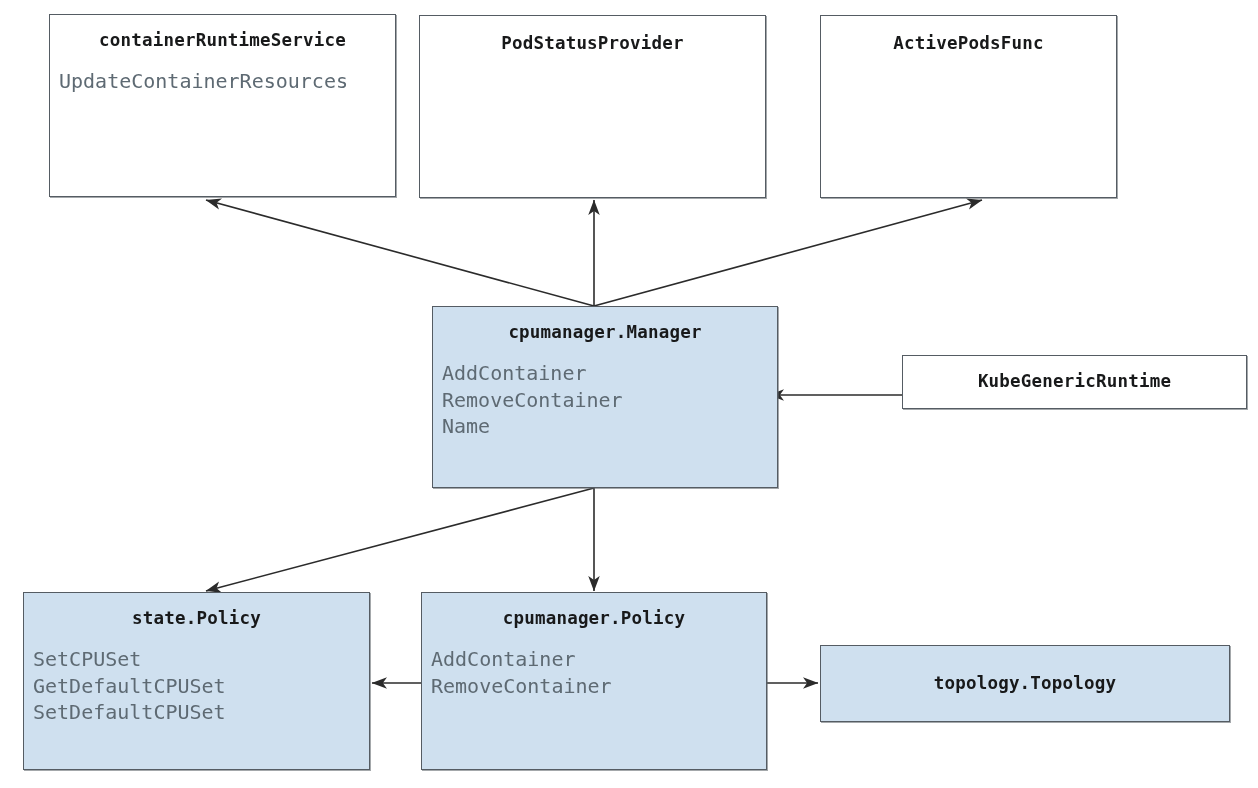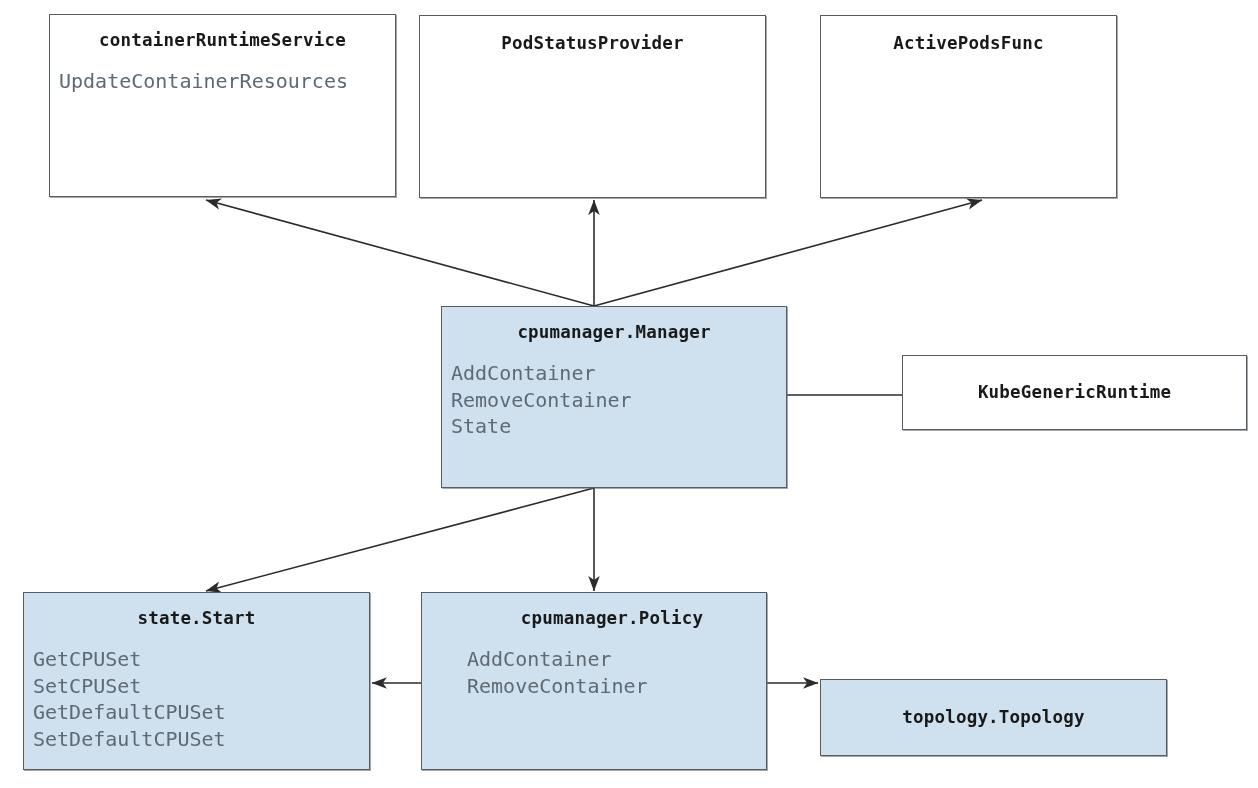--- a/index.html
+++ b/index.html
@@ -108,7 +108,7 @@
     <div class="node-title title-top-only">ActivePodsFunc</div>
   </div>
 
-  <div class="node filled" style="left:441px; top:306px; width:346px; height:182px;">
+  <div class="node filled" style="left:432px; top:306px; width:346px; height:182px;">
     <div class="node-title">cpumanager.Manager</div>
     <div class="node-methods">
       <span class="method-line">AddContainer</span>

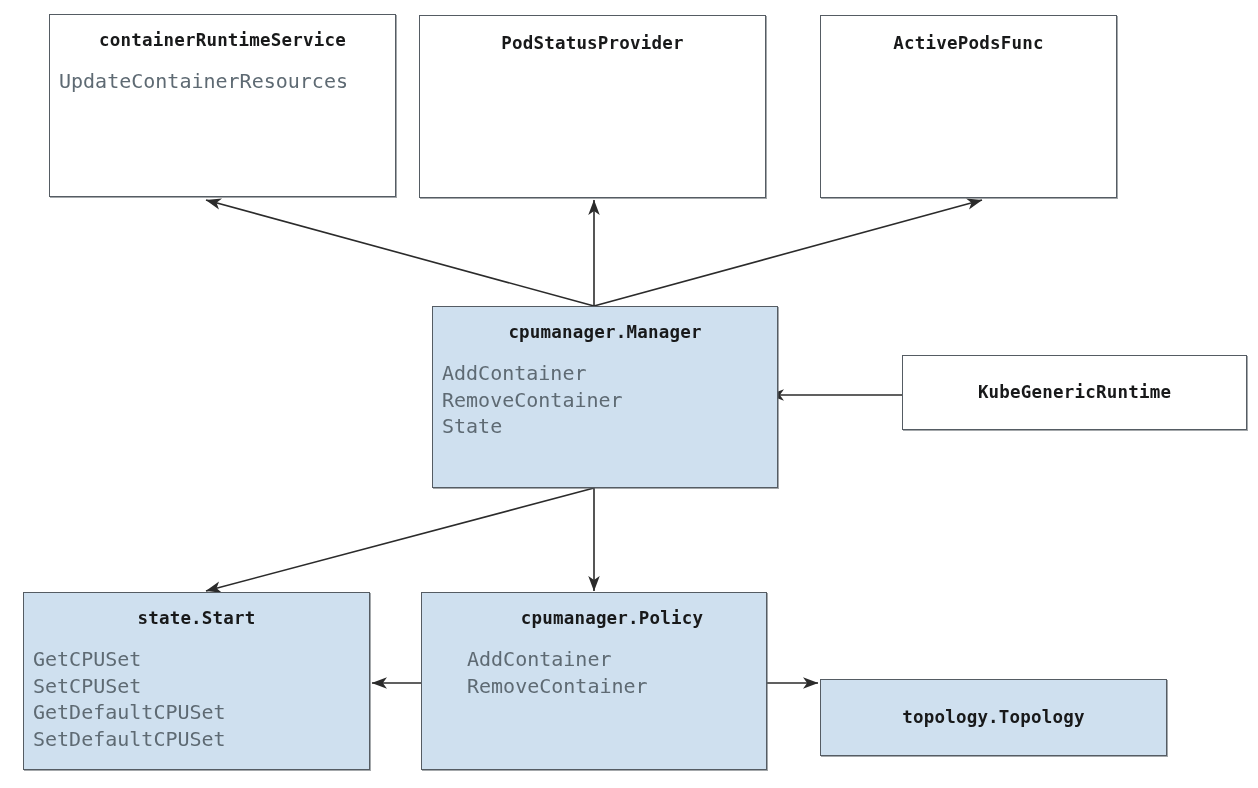--- a/index.html
+++ b/index.html
@@ -117,7 +117,7 @@
     </div>
   </div>
 
-  <div class="node" style="left:902px; top:355px; width:345px; height:75px;">
+  <div class="node" style="left:902px; top:355px; width:345px; height:54px;">
     <div class="node-title centered-only">KubeGenericRuntime</div>
   </div>
 

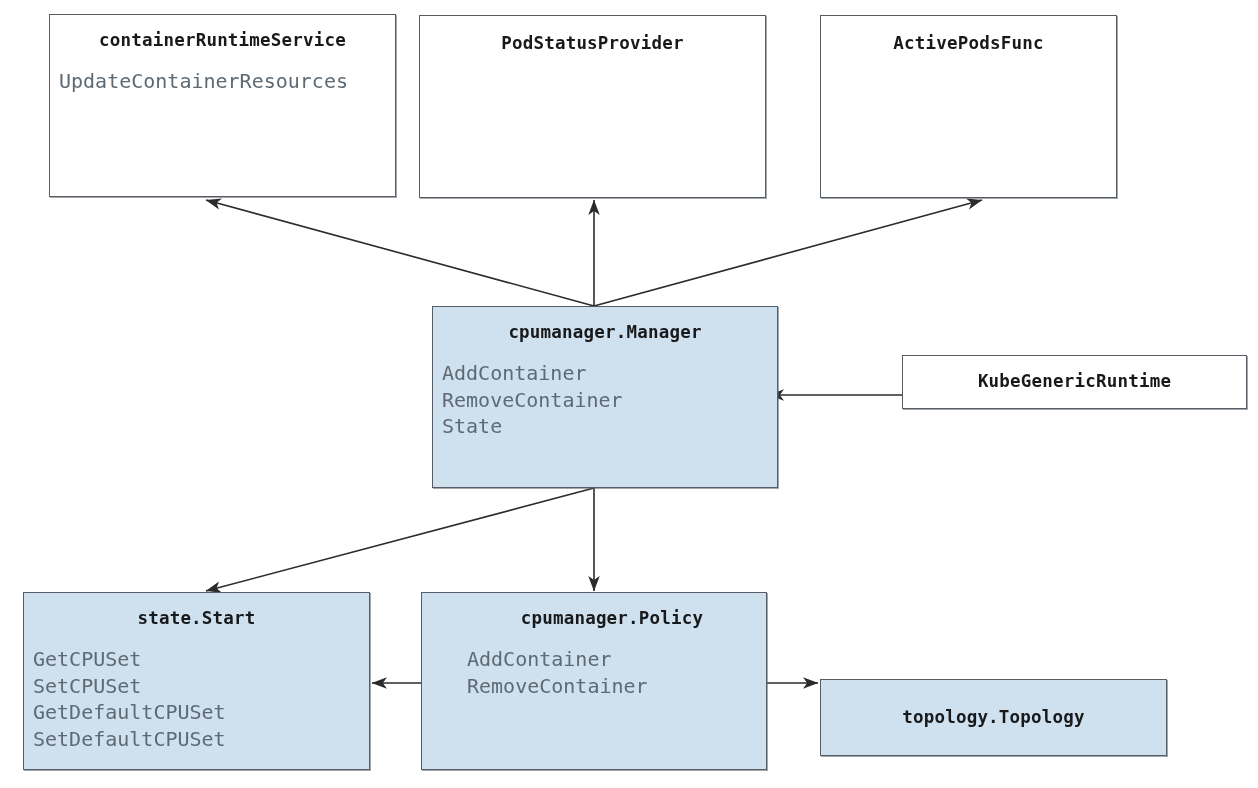--- a/index.html
+++ b/index.html
@@ -113,7 +113,7 @@
     <div class="node-methods">
       <span class="method-line">AddContainer</span>
       <span class="method-line">RemoveContainer</span>
-      <span class="method-line">State</span>
+      <span class="method-line">Name</span>
     </div>
   </div>
 

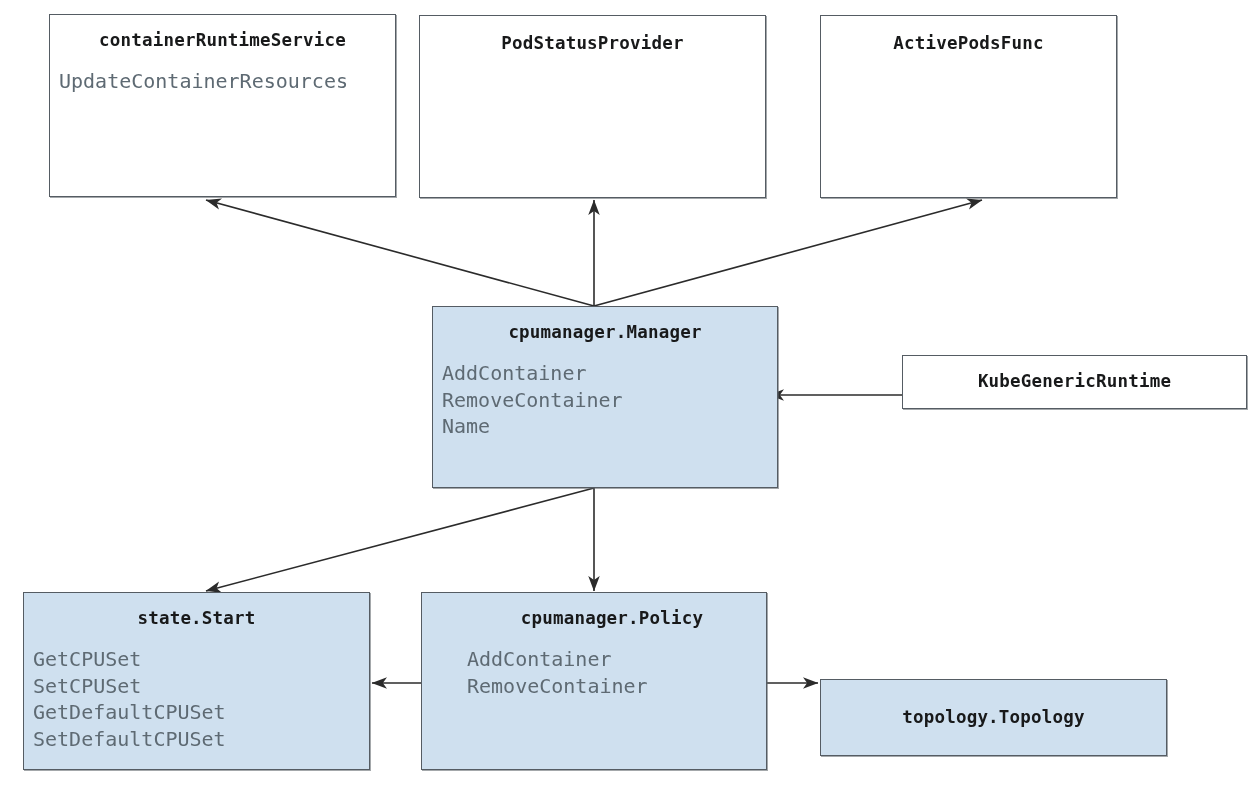--- a/index.html
+++ b/index.html
@@ -122,7 +122,7 @@
   </div>
 
   <div class="node filled" style="left:23px; top:592px; width:347px; height:178px;">
-    <div class="node-title">state.Start</div>
+    <div class="node-title">state.Policy</div>
     <div class="node-methods">
       <span class="method-line">GetCPUSet</span>
       <span class="method-line">SetCPUSet</span>

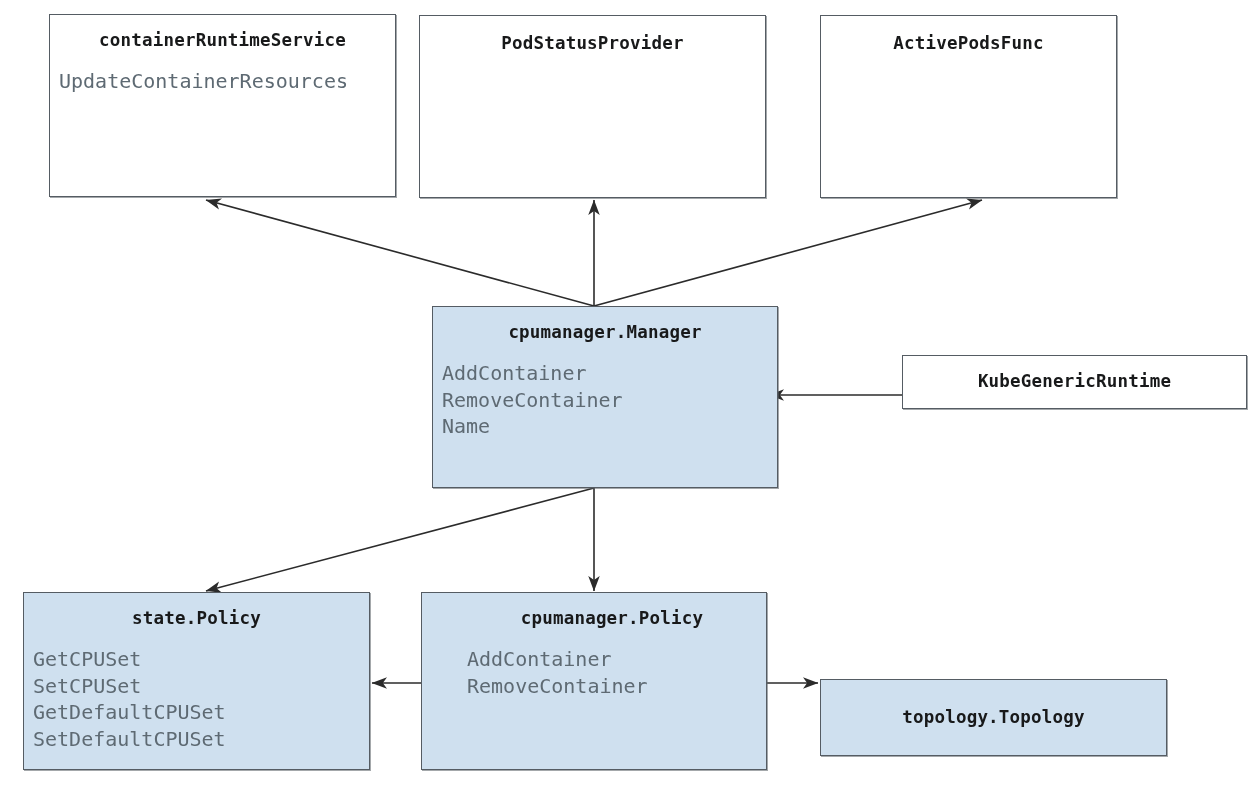--- a/index.html
+++ b/index.html
@@ -131,7 +131,7 @@
     </div>
   </div>
 
-  <div class="node filled" style="left:421px; top:592px; width:346px; height:178px;padding-left:36px;">
+  <div class="node filled" style="left:421px; top:592px; width:346px; height:178px;">
     <div class="node-title">cpumanager.Policy</div>
     <div class="node-methods">
       <span class="method-line">AddContainer</span>

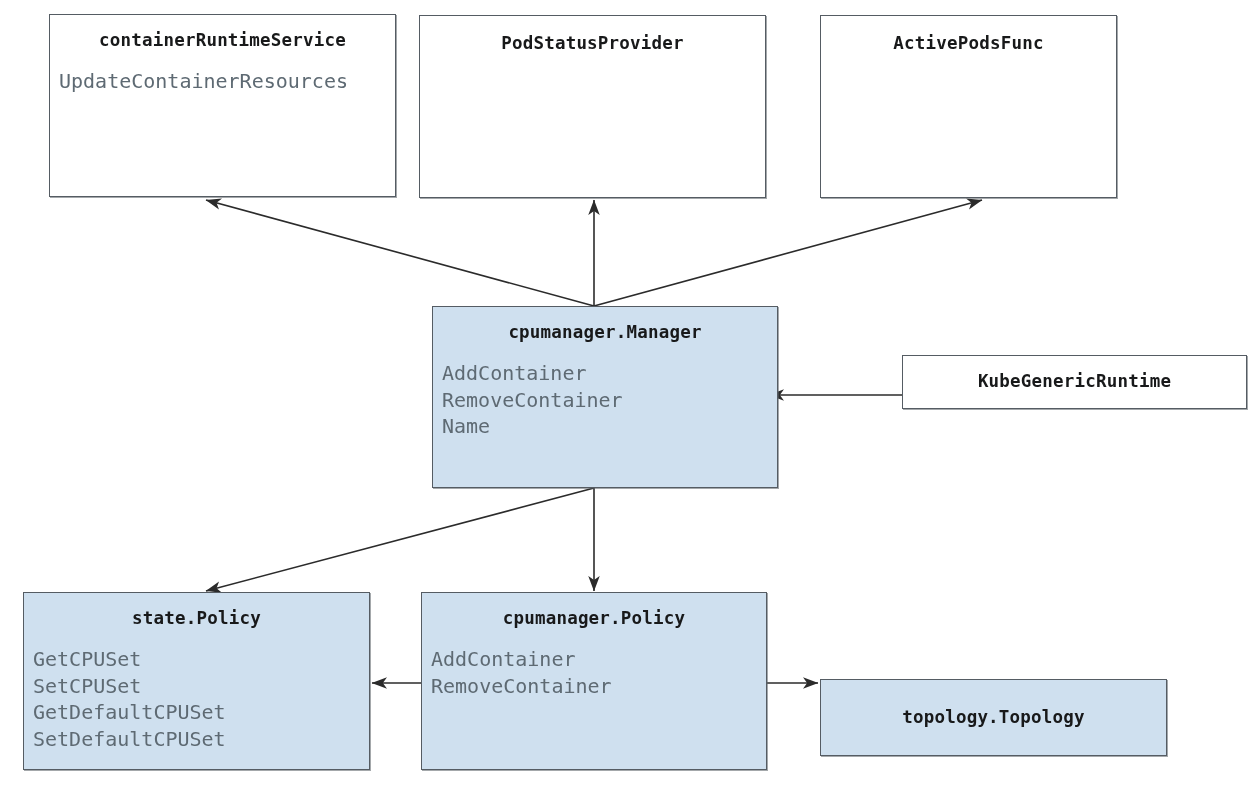--- a/index.html
+++ b/index.html
@@ -124,7 +124,6 @@
   <div class="node filled" style="left:23px; top:592px; width:347px; height:178px;">
     <div class="node-title">state.Policy</div>
     <div class="node-methods">
-      <span class="method-line">GetCPUSet</span>
       <span class="method-line">SetCPUSet</span>
       <span class="method-line">GetDefaultCPUSet</span>
       <span class="method-line">SetDefaultCPUSet</span>

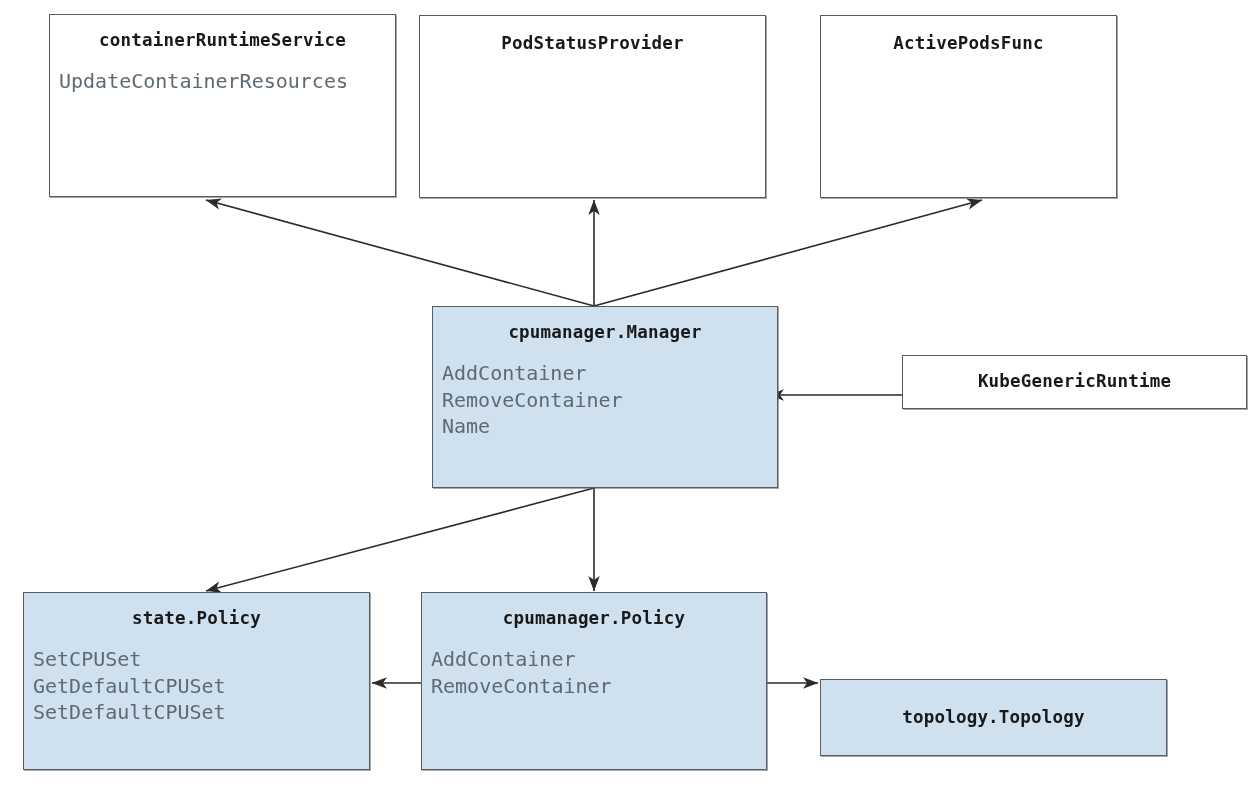--- a/index.html
+++ b/index.html
@@ -138,7 +138,7 @@
     </div>
   </div>
 
-  <div class="node filled" style="left:820px; top:679px; width:347px; height:77px;">
+  <div class="node filled" style="left:820px; top:645px; width:410px; height:77px;">
     <div class="node-title centered-only">topology.Topology</div>
   </div>
 

